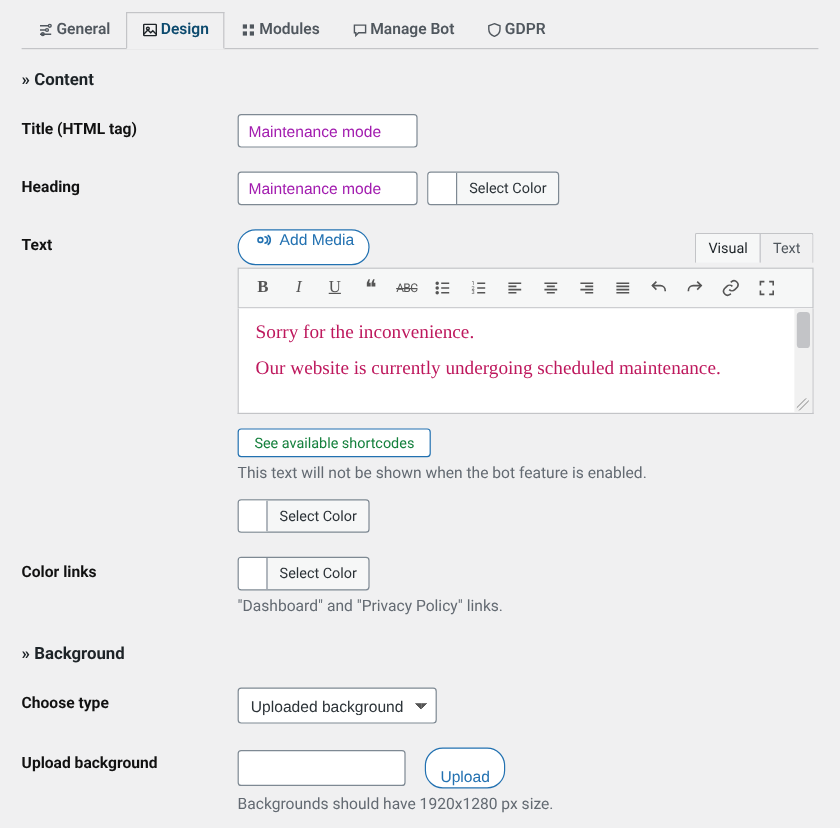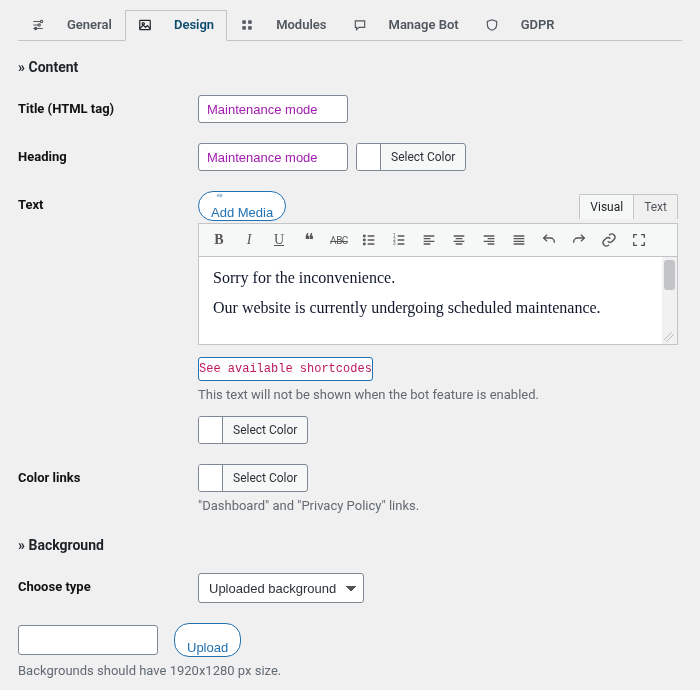--- a/index.html
+++ b/index.html
@@ -29,7 +29,7 @@
     border-bottom: none;
     display: flex;
     align-items: center;
-    gap: 22px;
+    gap: 2px;
     font-weight: 600;
     position: relative;
   }

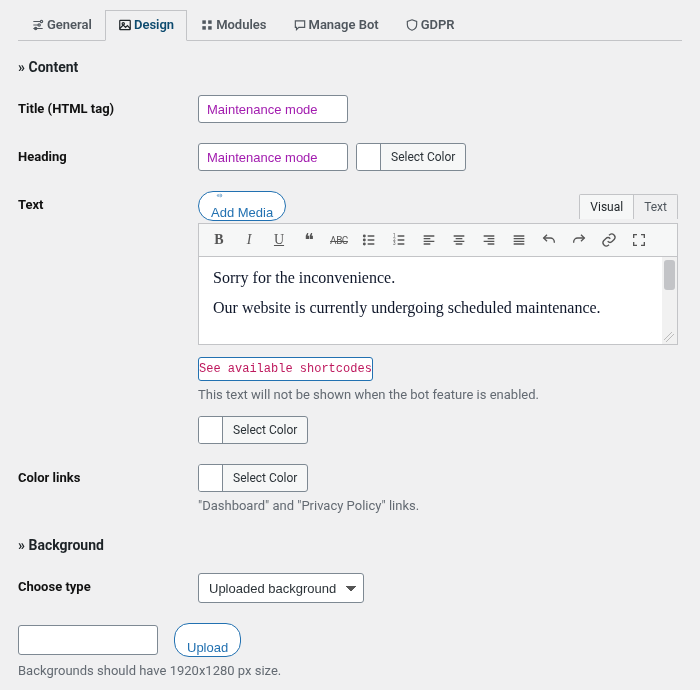--- a/index.html
+++ b/index.html
@@ -113,7 +113,6 @@
     color:#2271b1;
     font-size:13px;
     cursor:pointer;
-    flex-direction:column;
   }
   .btn-secondary .mi { width:16px; height:16px; }
   .link-small {

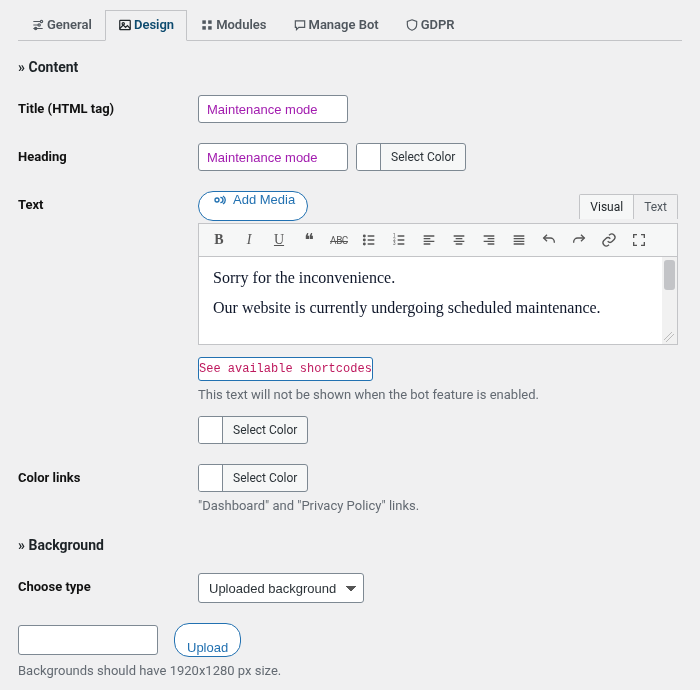--- a/index.html
+++ b/index.html
@@ -184,7 +184,7 @@
     padding:12px 14px;
     font-family: Georgia, "Times New Roman", serif;
     font-size:16px;
-    color:#0f172a;
+    color:#be185d;
     overflow:hidden;
   }
   .editor-body p{margin:0 0 12px 0; white-space:nowrap;}

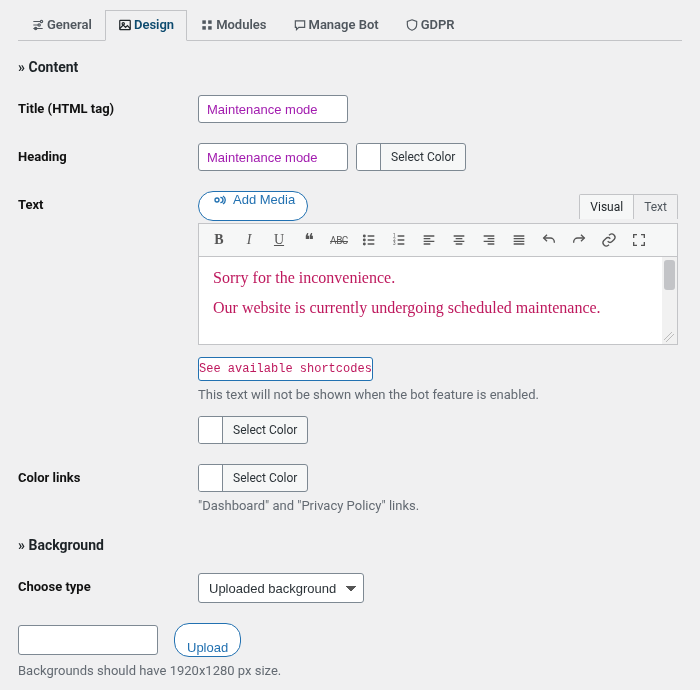--- a/index.html
+++ b/index.html
@@ -118,14 +118,13 @@
   .link-small {
     display:inline-block;
     border:1px solid #2271b1;
-    color:#be185d;
+    color:#15803d;
     background:#fff;
     font-size:12px;
-    padding:4px 0;
+    padding:4px 13px;
     border-radius:3px;
     text-decoration:none;
     cursor:pointer;
-    font-family:Liberation Mono, monospace;
   }
   .desc {
     color:#636a72;

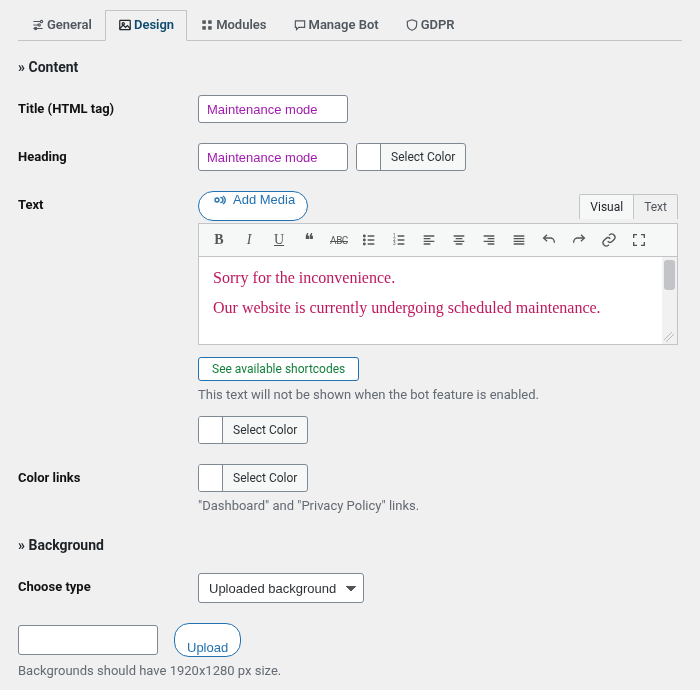--- a/index.html
+++ b/index.html
@@ -415,6 +415,7 @@
 </div>
 
 <div class="form-row" style="margin-bottom:4px;">
+  <div class="label">Upload background</div>
   <div class="field">
     <div class="row-inline">
       <input class="upload-input" type="text" value="" style="">

